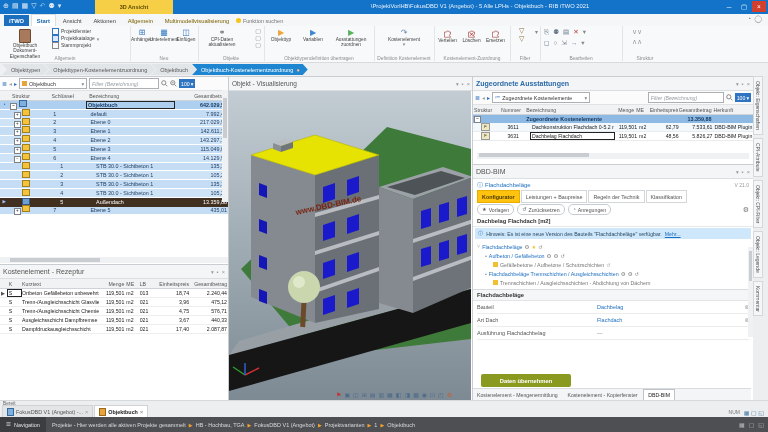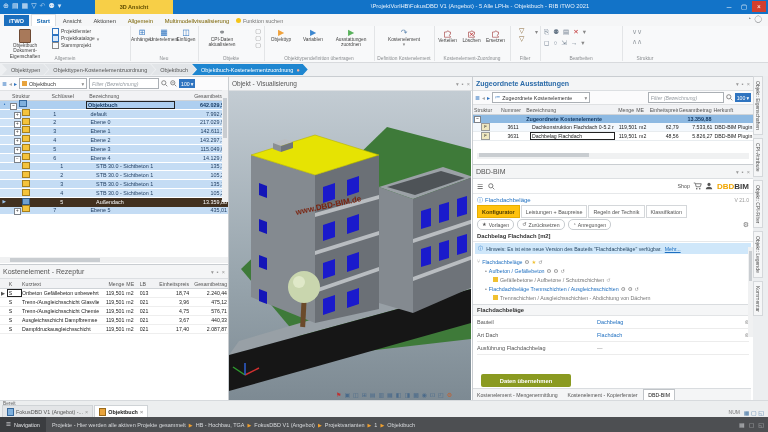--- a/index.html
+++ b/index.html
@@ -671,24 +671,6 @@
           <span>×</span>
         </span>
       </div>
-      <div class="row" style="height:14px;padding:0 4px;border-bottom:1px solid #e6e8ea">
-        <span class="ic" style="font-size:7px;color:#555">☰</span>
-        <svg width="7" height="7" viewBox="0 0 10 10" style="margin-left:5px">
-            <circle cx="4" cy="4" r="3" fill="none" stroke="#666" stroke-width="1.2"></circle>
-            <line x1="6.5" y1="6.5" x2="9" y2="9" stroke="#666" stroke-width="1.2"></line>
-          </svg>
-        <span style="margin-left:auto;font-size:5.4px;color:#555">Shop</span>
-        <svg width="9" height="8" viewBox="0 0 12 10" style="margin-left:3px">
-            <path d="M1,1 h2 l1.2,5 h5.5 l1.3-4 h-7" fill="none" stroke="#555" stroke-width="1"></path>
-            <circle cx="5" cy="8.5" r="1" fill="#555"></circle>
-            <circle cx="9" cy="8.5" r="1" fill="#555"></circle>
-          </svg>
-        <svg width="8" height="8" viewBox="0 0 10 10" style="margin-left:3px">
-            <circle cx="5" cy="3" r="2" fill="#555"></circle>
-            <path d="M1,9 a4,3.2 0 0,1 8,0" fill="#555"></path>
-          </svg>
-        <span style="margin-left:4px;font-size:8px;font-weight:bold"><span style="color:#f0a500">DBD</span><span style="color:#3a3a3a">BIM</span></span>
-      </div>
       <div class="row" style="height:11px;padding:0 4px">
         <span class="ic" style="color:#1e6fc0;font-size:6px">ⓘ</span>
         <span class="blue" style="margin-left:2px;font-size:6px">Flachdachbeläge</span>

